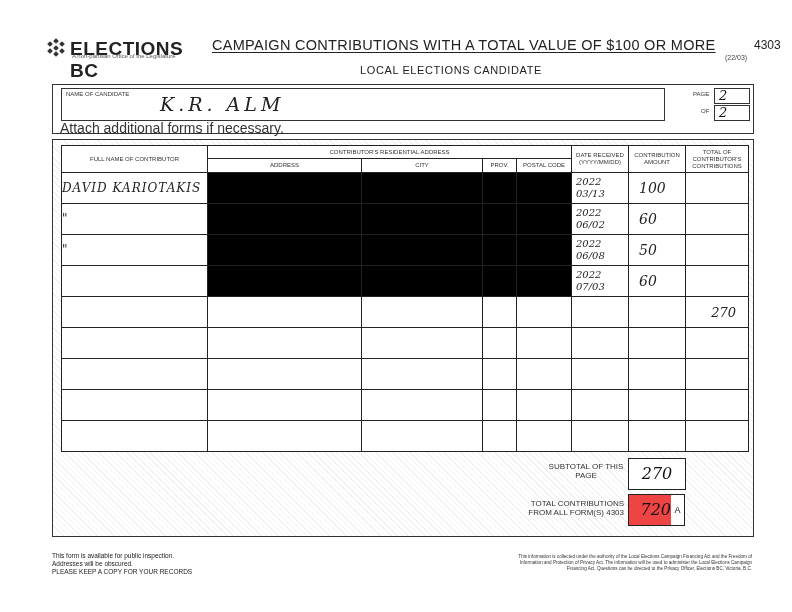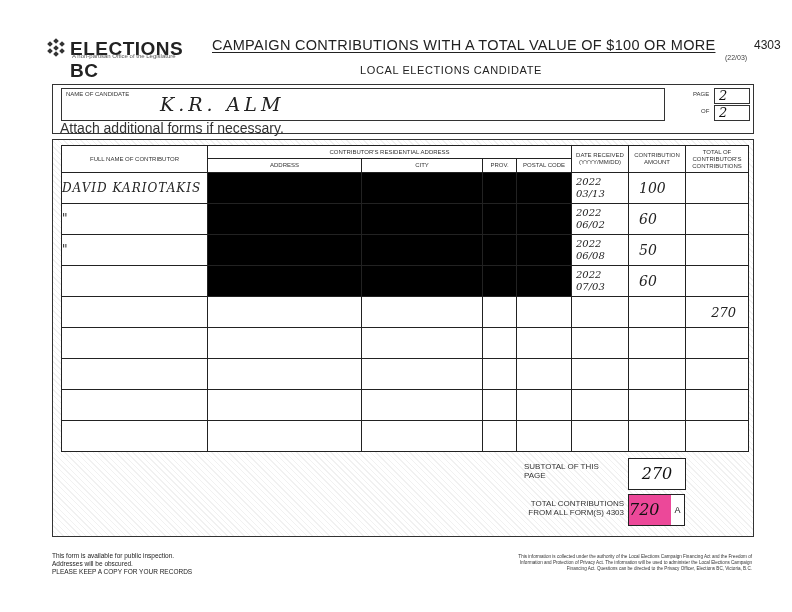--- a/index.html
+++ b/index.html
@@ -32,7 +32,7 @@
   .amt-cell{font-size:14px;text-align:left;padding-left:10px !important;border-radius:6px;}
   .tot-cell{font-size:13px;text-align:right;padding-right:12px !important;}
   .redact{background:#000 !important;}
-  .sub-lbl{left:524px;top:462px;width:84px;text-align:left;font-size:8px;line-height:9px;color:#333;}
+  .sub-lbl{left:544px;top:462px;width:84px;text-align:center;font-size:8px;line-height:9px;color:#333;}
   .sub-box{left:628px;top:458px;width:56px;height:30px;border:1px solid #222;background:#fff;font-family:"DejaVu Serif",serif;font-style:italic;font-size:16px;line-height:30px;text-align:center;}
   .tot-lbl{left:520px;top:499px;width:104px;text-align:right;font-size:8px;line-height:9px;color:#333;}
   .tot-box{left:628px;top:494px;width:42px;height:30px;border:1px solid #222;background:#ec4899;font-family:"DejaVu Serif",serif;font-style:italic;font-size:16px;line-height:30px;text-align:left;}

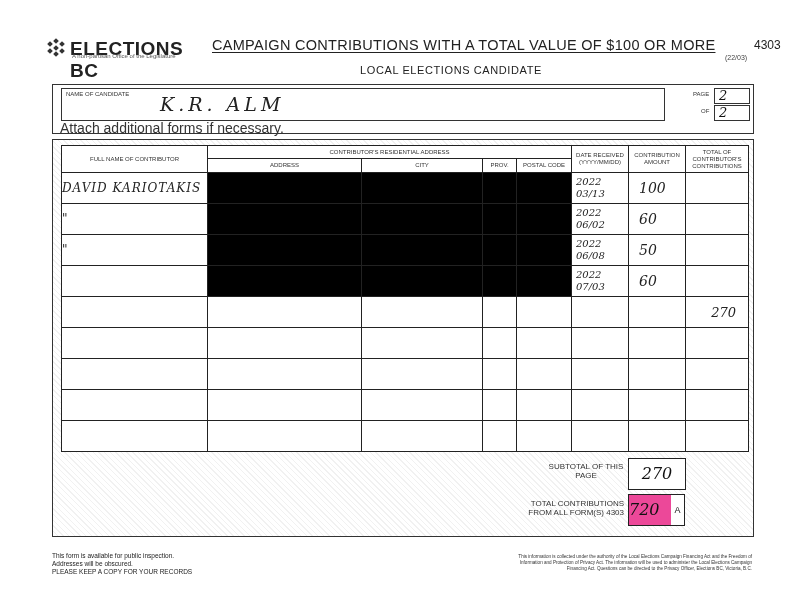--- a/index.html
+++ b/index.html
@@ -35,7 +35,7 @@
   .sub-lbl{left:544px;top:462px;width:84px;text-align:center;font-size:8px;line-height:9px;color:#333;}
   .sub-box{left:628px;top:458px;width:56px;height:30px;border:1px solid #222;background:#fff;font-family:"DejaVu Serif",serif;font-style:italic;font-size:16px;line-height:30px;text-align:center;}
   .tot-lbl{left:520px;top:499px;width:104px;text-align:right;font-size:8px;line-height:9px;color:#333;}
-  .tot-box{left:628px;top:494px;width:42px;height:30px;border:1px solid #222;background:#ec4899;font-family:"DejaVu Serif",serif;font-style:italic;font-size:16px;line-height:30px;text-align:left;}
+  .tot-box{left:628px;top:494px;width:42px;height:30px;border:1px solid #222;background:#ef4444;font-family:"DejaVu Serif",serif;font-style:italic;font-size:16px;line-height:30px;text-align:right;}
   .tot-a{left:671px;top:494px;width:13px;height:30px;border:1px solid #222;border-left:none;background:#fff;font-size:9px;line-height:30px;text-align:center;}
   .foot-l{left:52px;top:552px;font-size:6.5px;line-height:8px;color:#222;}
   .foot-r{left:508px;top:554px;width:244px;font-size:4.6px;line-height:6px;color:#333;text-align:right;}

